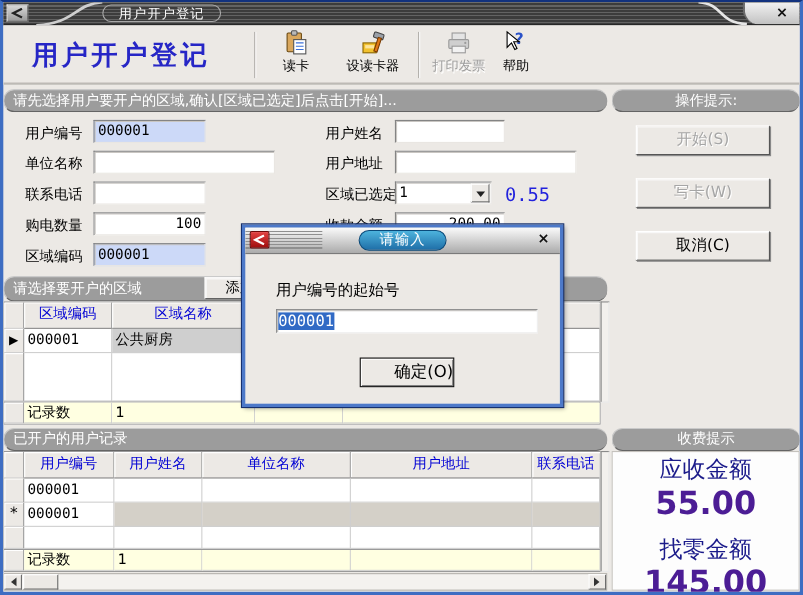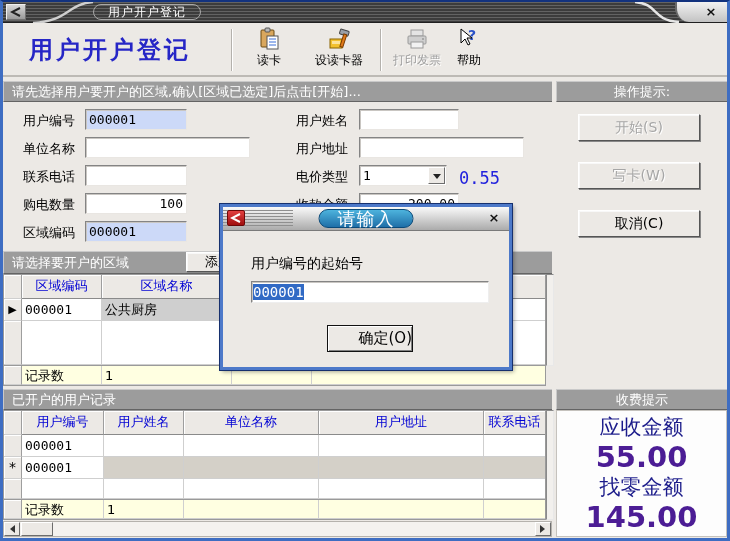--- a/index.html
+++ b/index.html
@@ -57,7 +57,7 @@
   .bar3d {
     position:absolute; height:21px; background:#9c9c9c;
     border-top:1px solid #c9c9c9; border-left:1px solid #c9c9c9; border-bottom:1px solid #646464;
-    color:#fff; font-size:13px; line-height:19px; padding-left:8px; white-space:nowrap; overflow:hidden;
+    color:#fff; font-size:13px; line-height:19px; padding-left:8px; white-space:nowrap; overflow:hidden;border-radius:10px;
   }
   .bar3d.center { text-align:center; padding-left:0; }
   

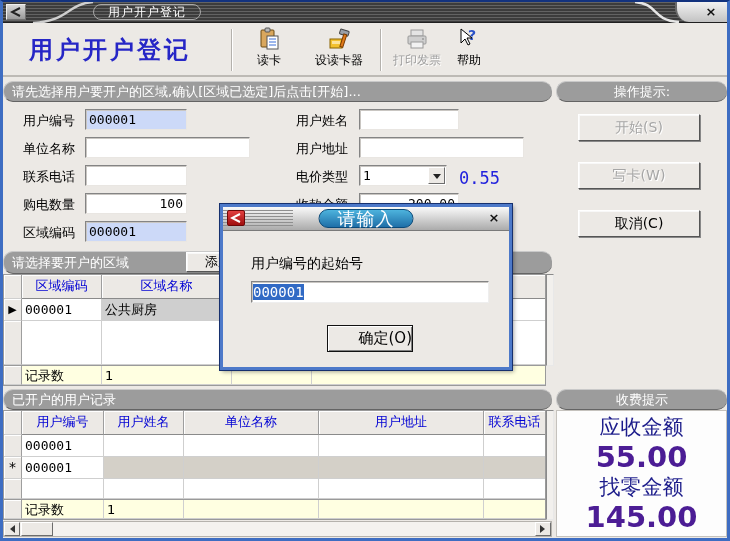--- a/index.html
+++ b/index.html
@@ -250,7 +250,7 @@
 
   <span class="flabel" style="left:20px;top:166px">联系电话</span>
   <div class="tf" style="left:82px;top:163px;width:102px"></div>
-  <span class="flabel" style="left:293px;top:166px">电价类型</span>
+  <span class="flabel" style="left:293px;top:166px">区域已选定</span>
   <div class="tf" style="left:356px;top:163px;width:88px">
     <span>1</span>
     <span class="combo-arrow">

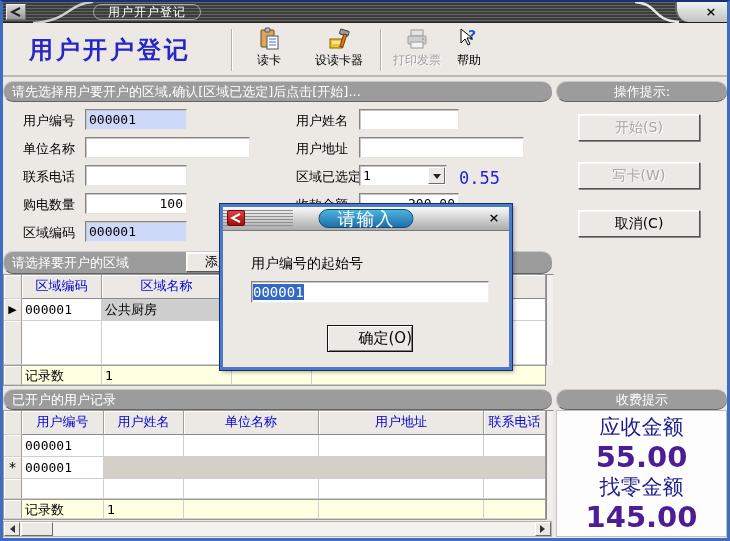--- a/index.html
+++ b/index.html
@@ -142,7 +142,7 @@
   .dlg-pill {
     position:absolute; left:50%; transform:translateX(-50%); top:2px; height:19px; padding:0 18px;
     background:linear-gradient(#4db3dd,#1f6fa8); border:1px solid #0a4a7a; border-radius:10px;
-    color:#fff; font-size:18px; line-height:18px; letter-spacing:1px; white-space:nowrap;
+    color:#fff; font-size:13px; line-height:18px; letter-spacing:1px; white-space:nowrap;
   }
   .dlg-logo { position:absolute; left:4px; top:3px; width:18px; height:16px;
     background:linear-gradient(#e24040,#a00f0f); border:1px solid #6c0808; border-radius:2px;

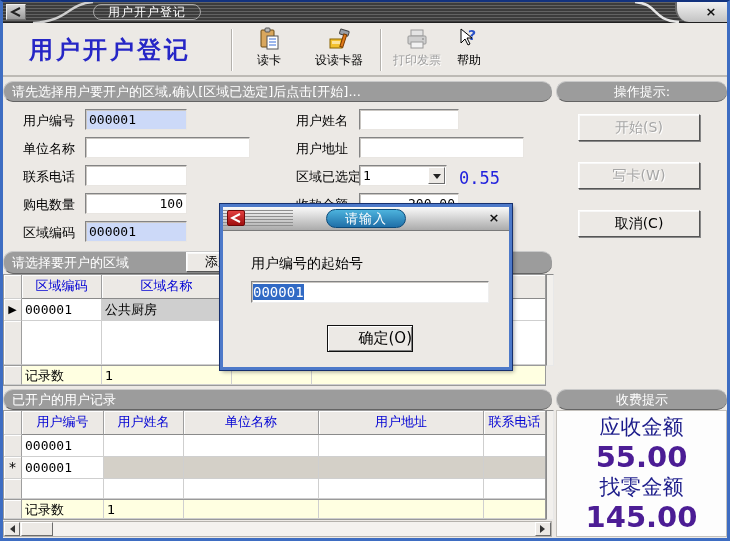--- a/index.html
+++ b/index.html
@@ -370,7 +370,7 @@
   <div class="fee-body" style="left:553px;top:408px;width:171px;height:127px">
     <div class="fee-label">应收金额</div>
     <div class="fee-value">55.00</div>
-    <div class="fee-label" style="margin-top:0">找零金额</div>
+    <div class="fee-label" style="margin-top:12px">找零金额</div>
     <div class="fee-value">145.00</div>
   </div>
 

